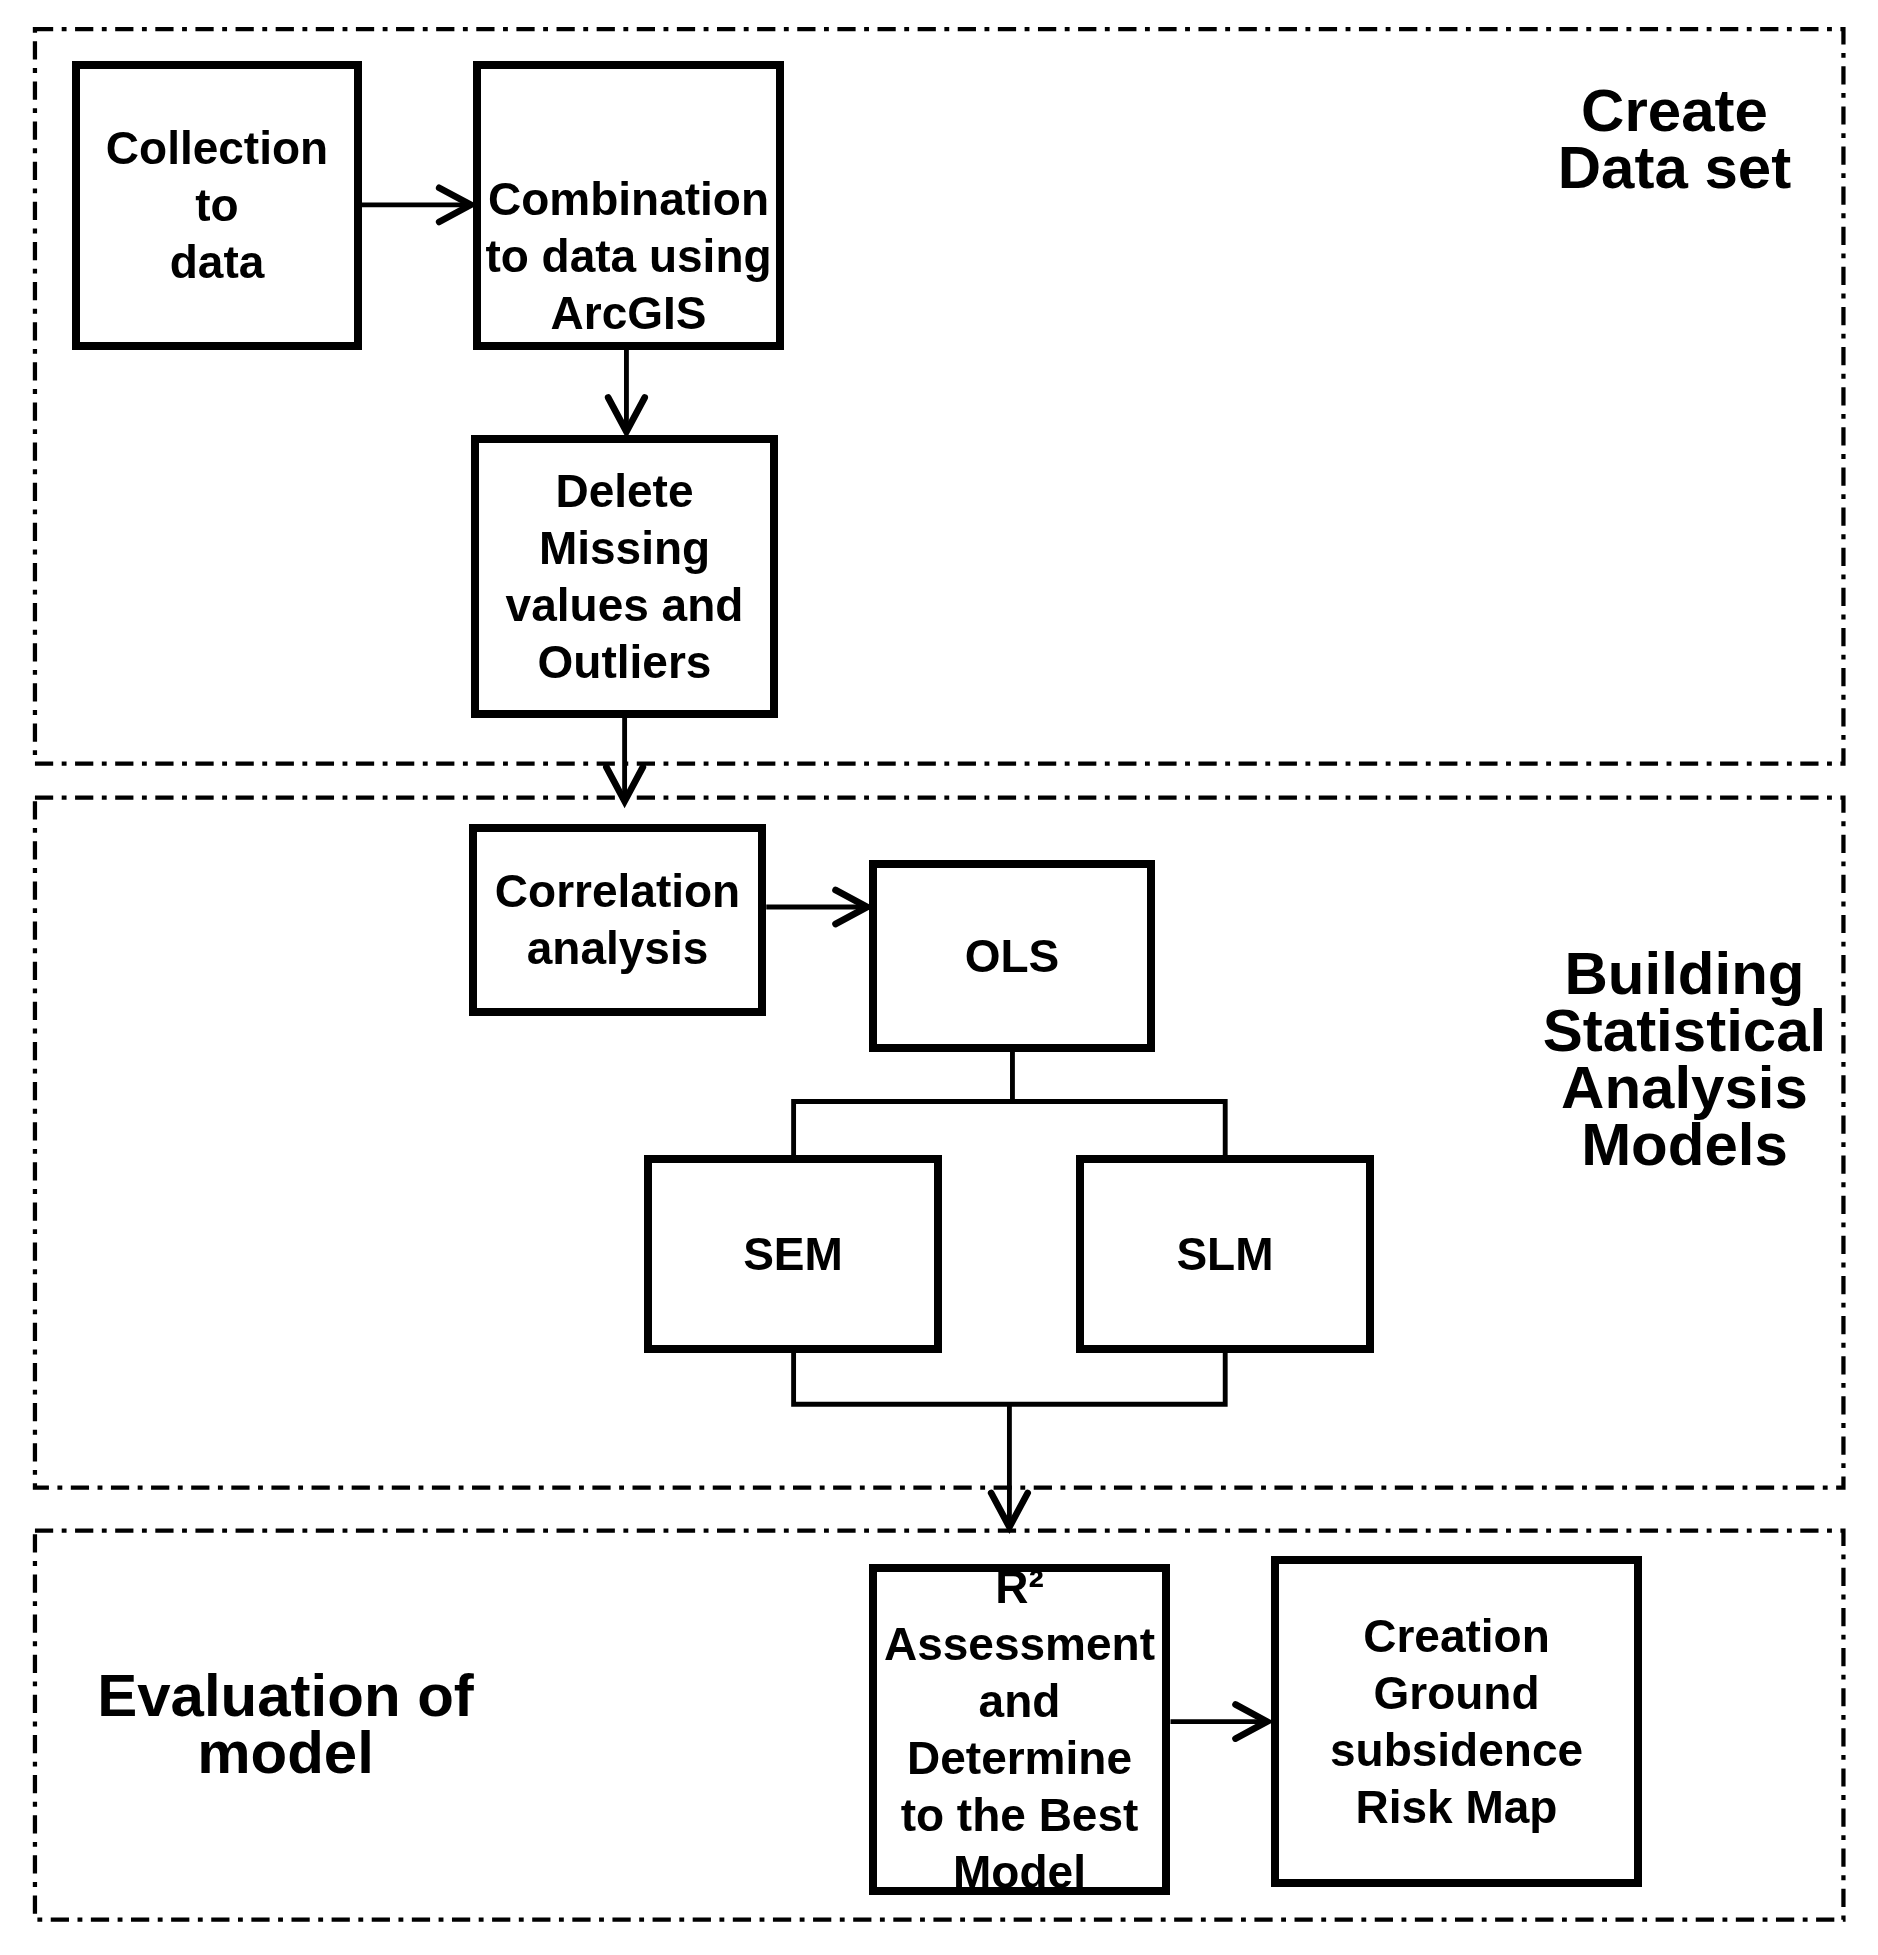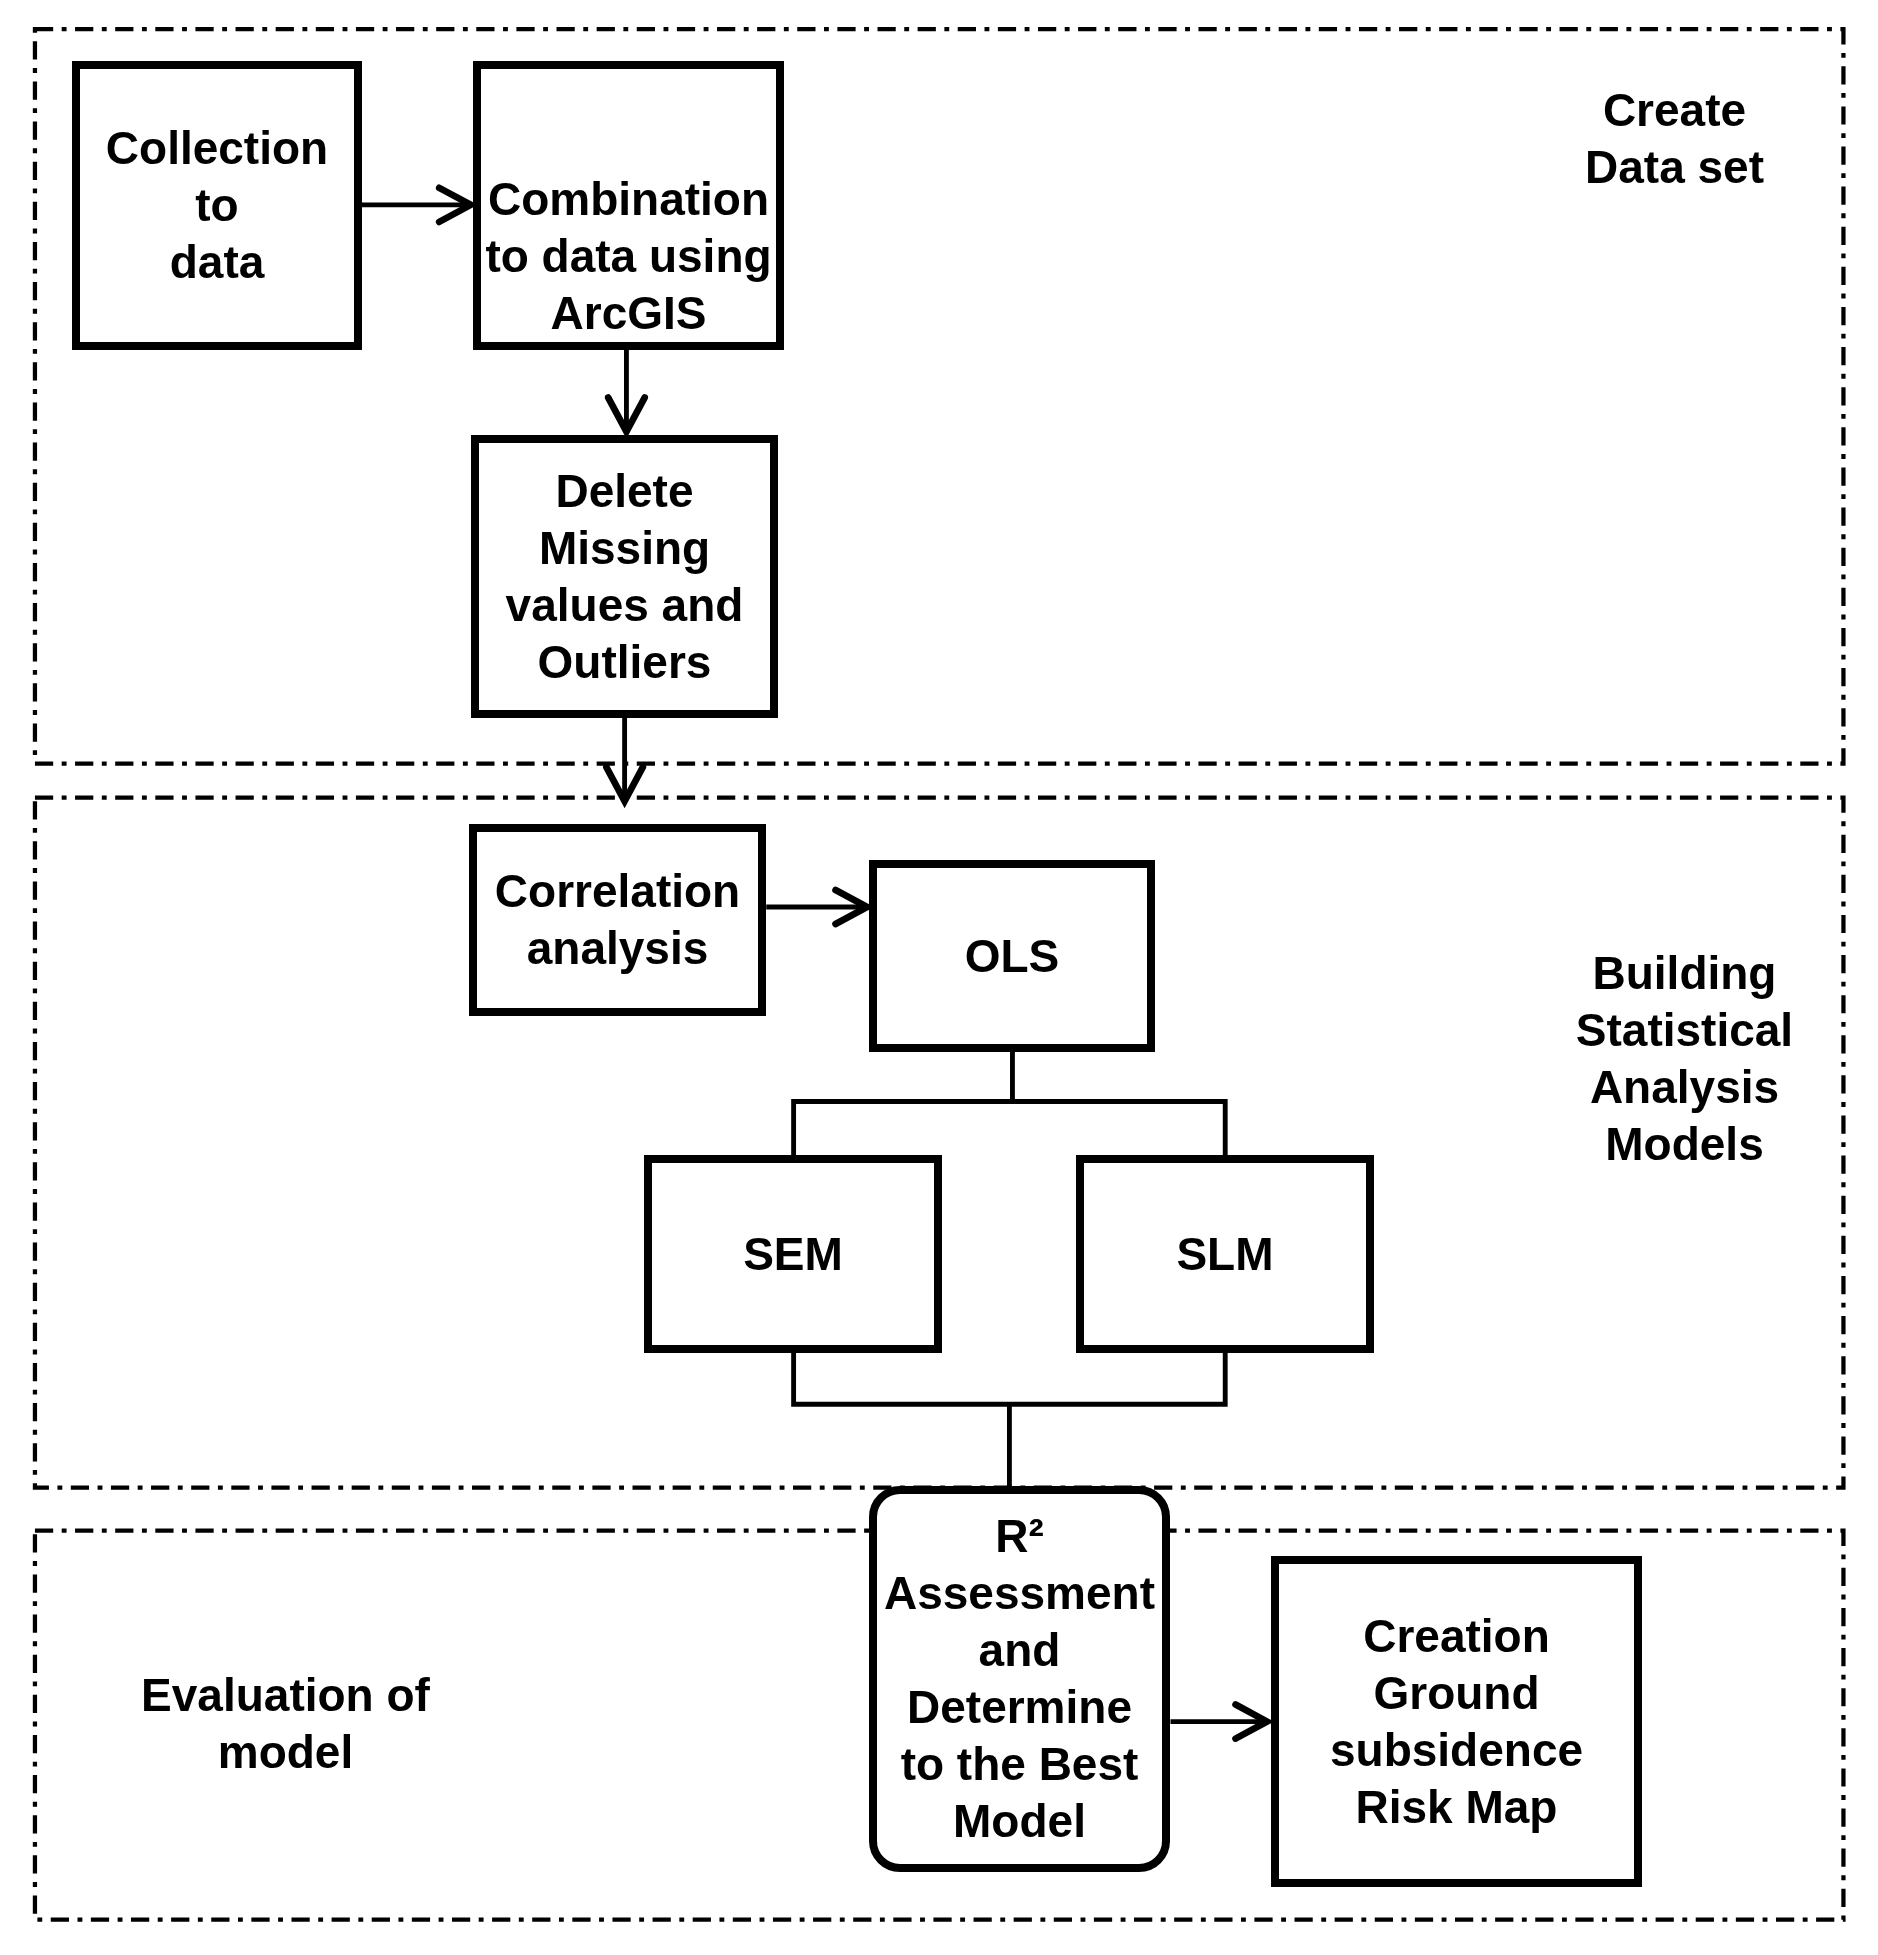--- a/index.html
+++ b/index.html
@@ -60,7 +60,7 @@
     position: absolute;
     text-align: center;
     font-weight: 700;
-    font-size: 46px;
+    font-size: 60px;
     line-height: 57px;
     white-space: pre-line;
   }

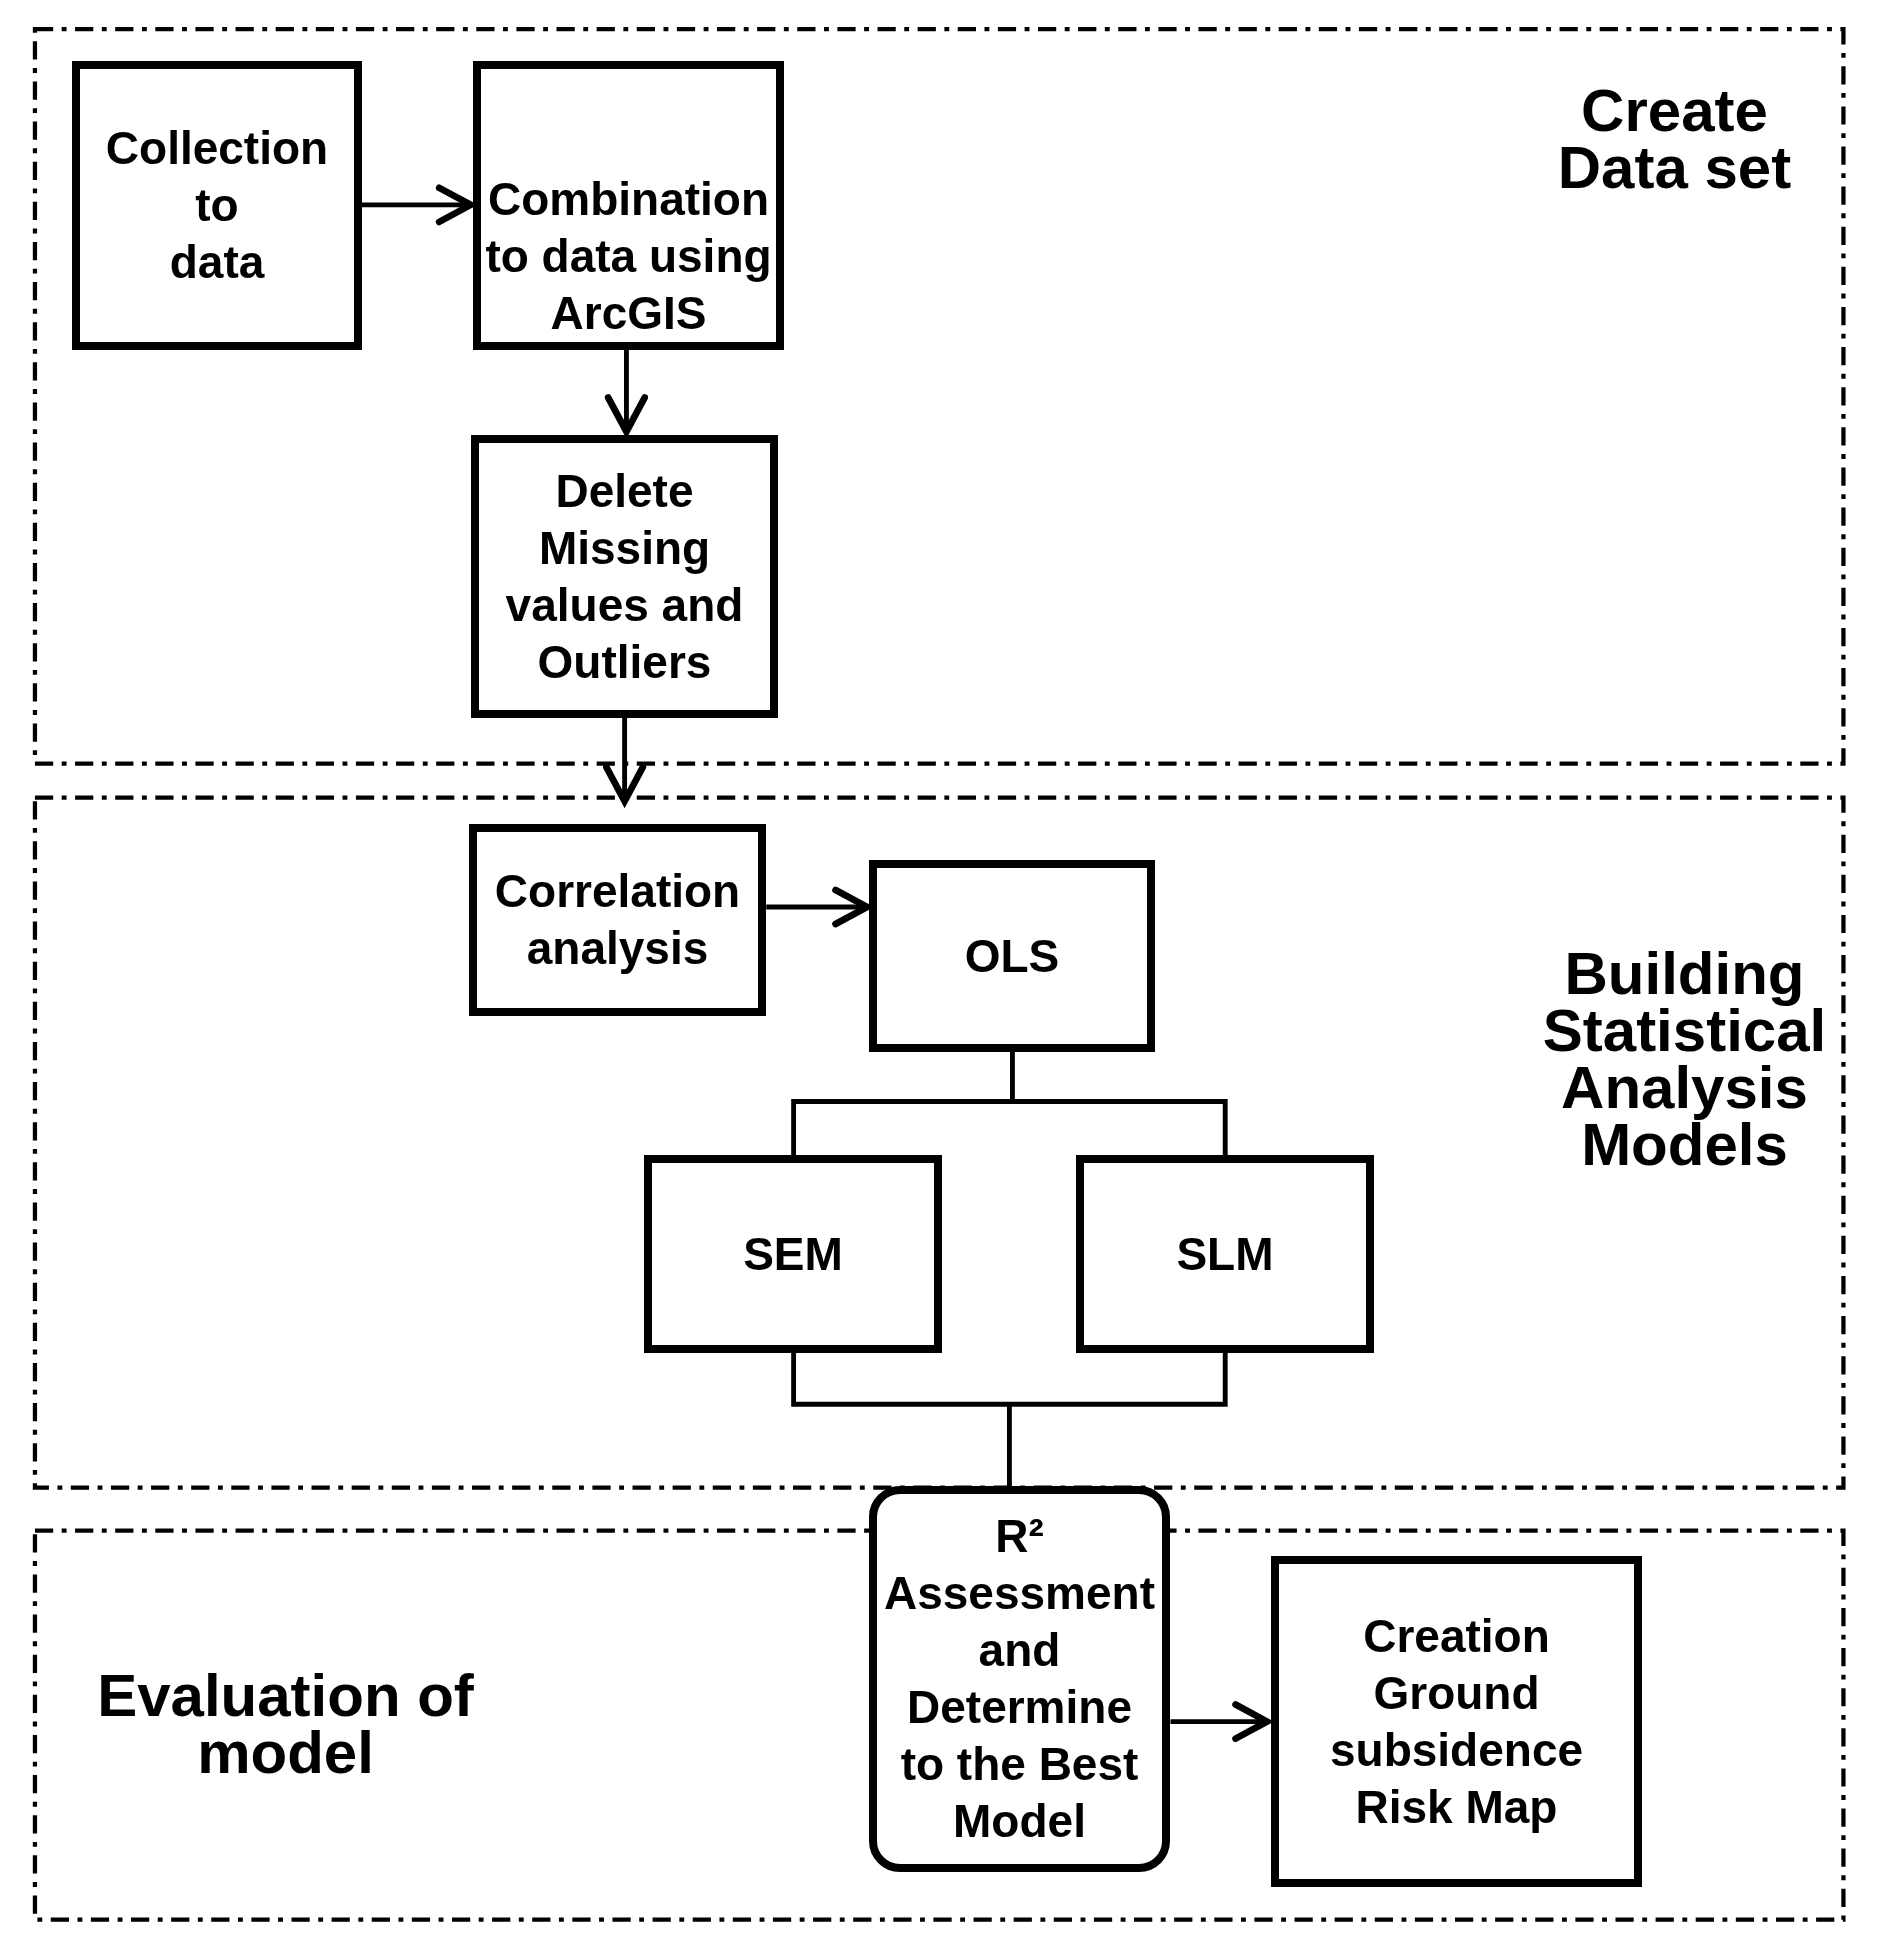--- a/index.html
+++ b/index.html
@@ -72,7 +72,7 @@
   .n-ols         { left: 869px; top: 812px; width: 286px; height: 192px; margin-top: 48px; }
   .n-sem         { left: 644px; top: 1155px; width: 298px; height: 198px; }
   .n-slm         { left: 1076px; top: 1155px; width: 298px; height: 198px; }
-  .n-assessment  { left: 869px; top: 1486px; width: 301px; height: 386px; border-radius: 31px; }
+  .n-assessment  { left: 869px; top: 1564px; width: 301px; height: 331px; }
   .n-riskmap     { left: 1271px; top: 1556px; width: 371px; height: 331px; }
   
   .l-create     { left: 1477px; top: 82px;  width: 395px; }

